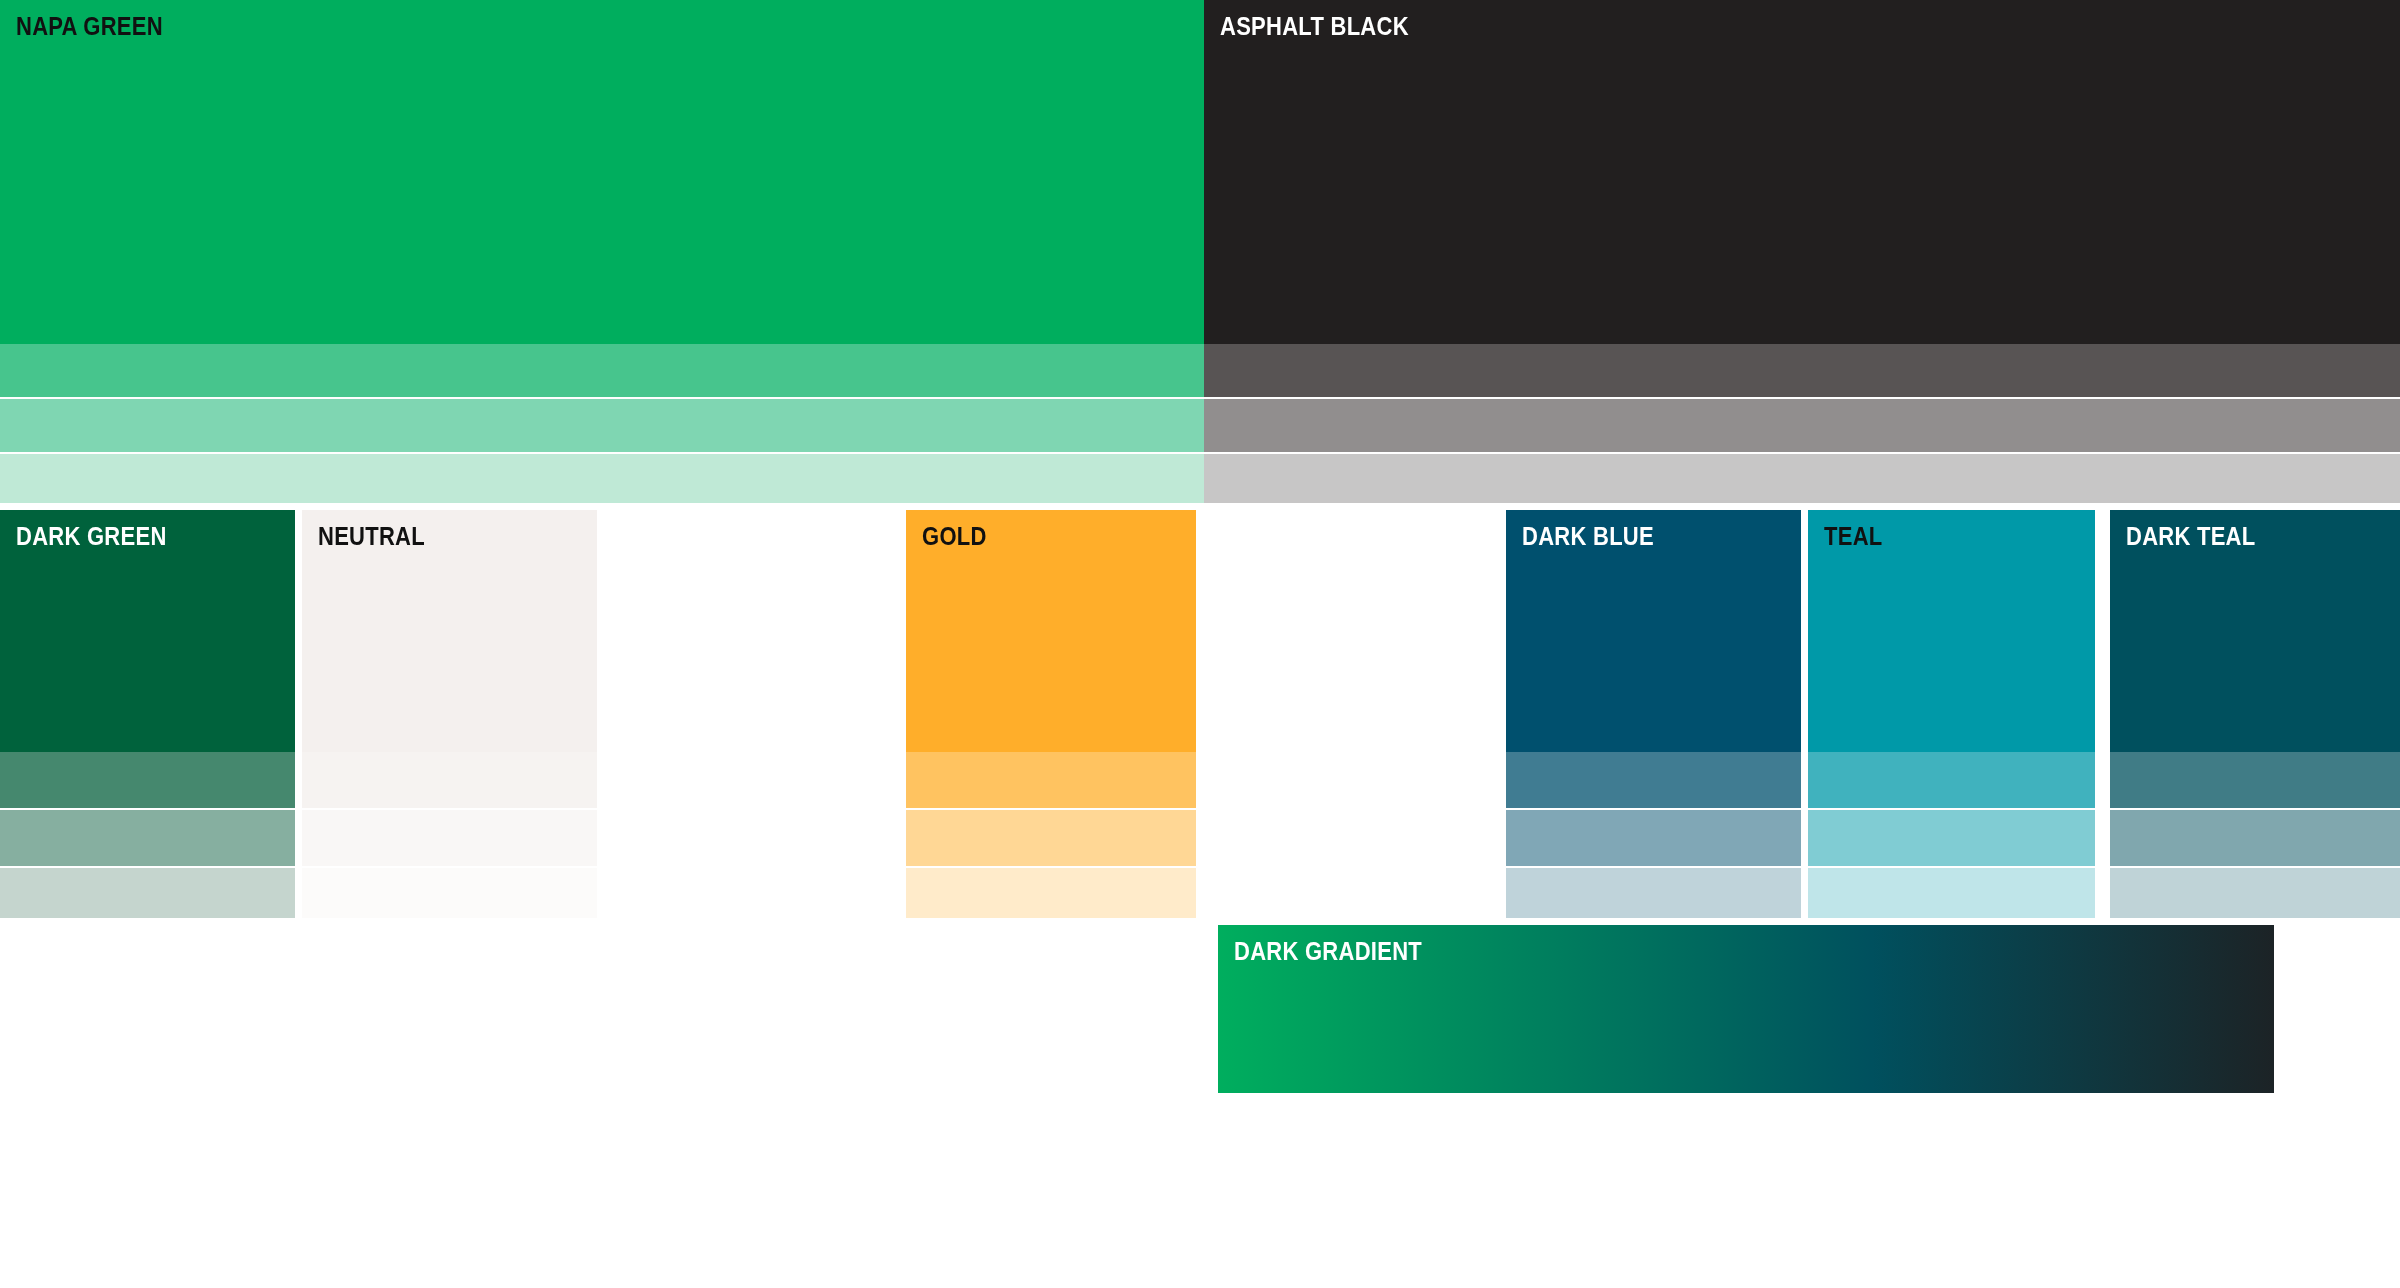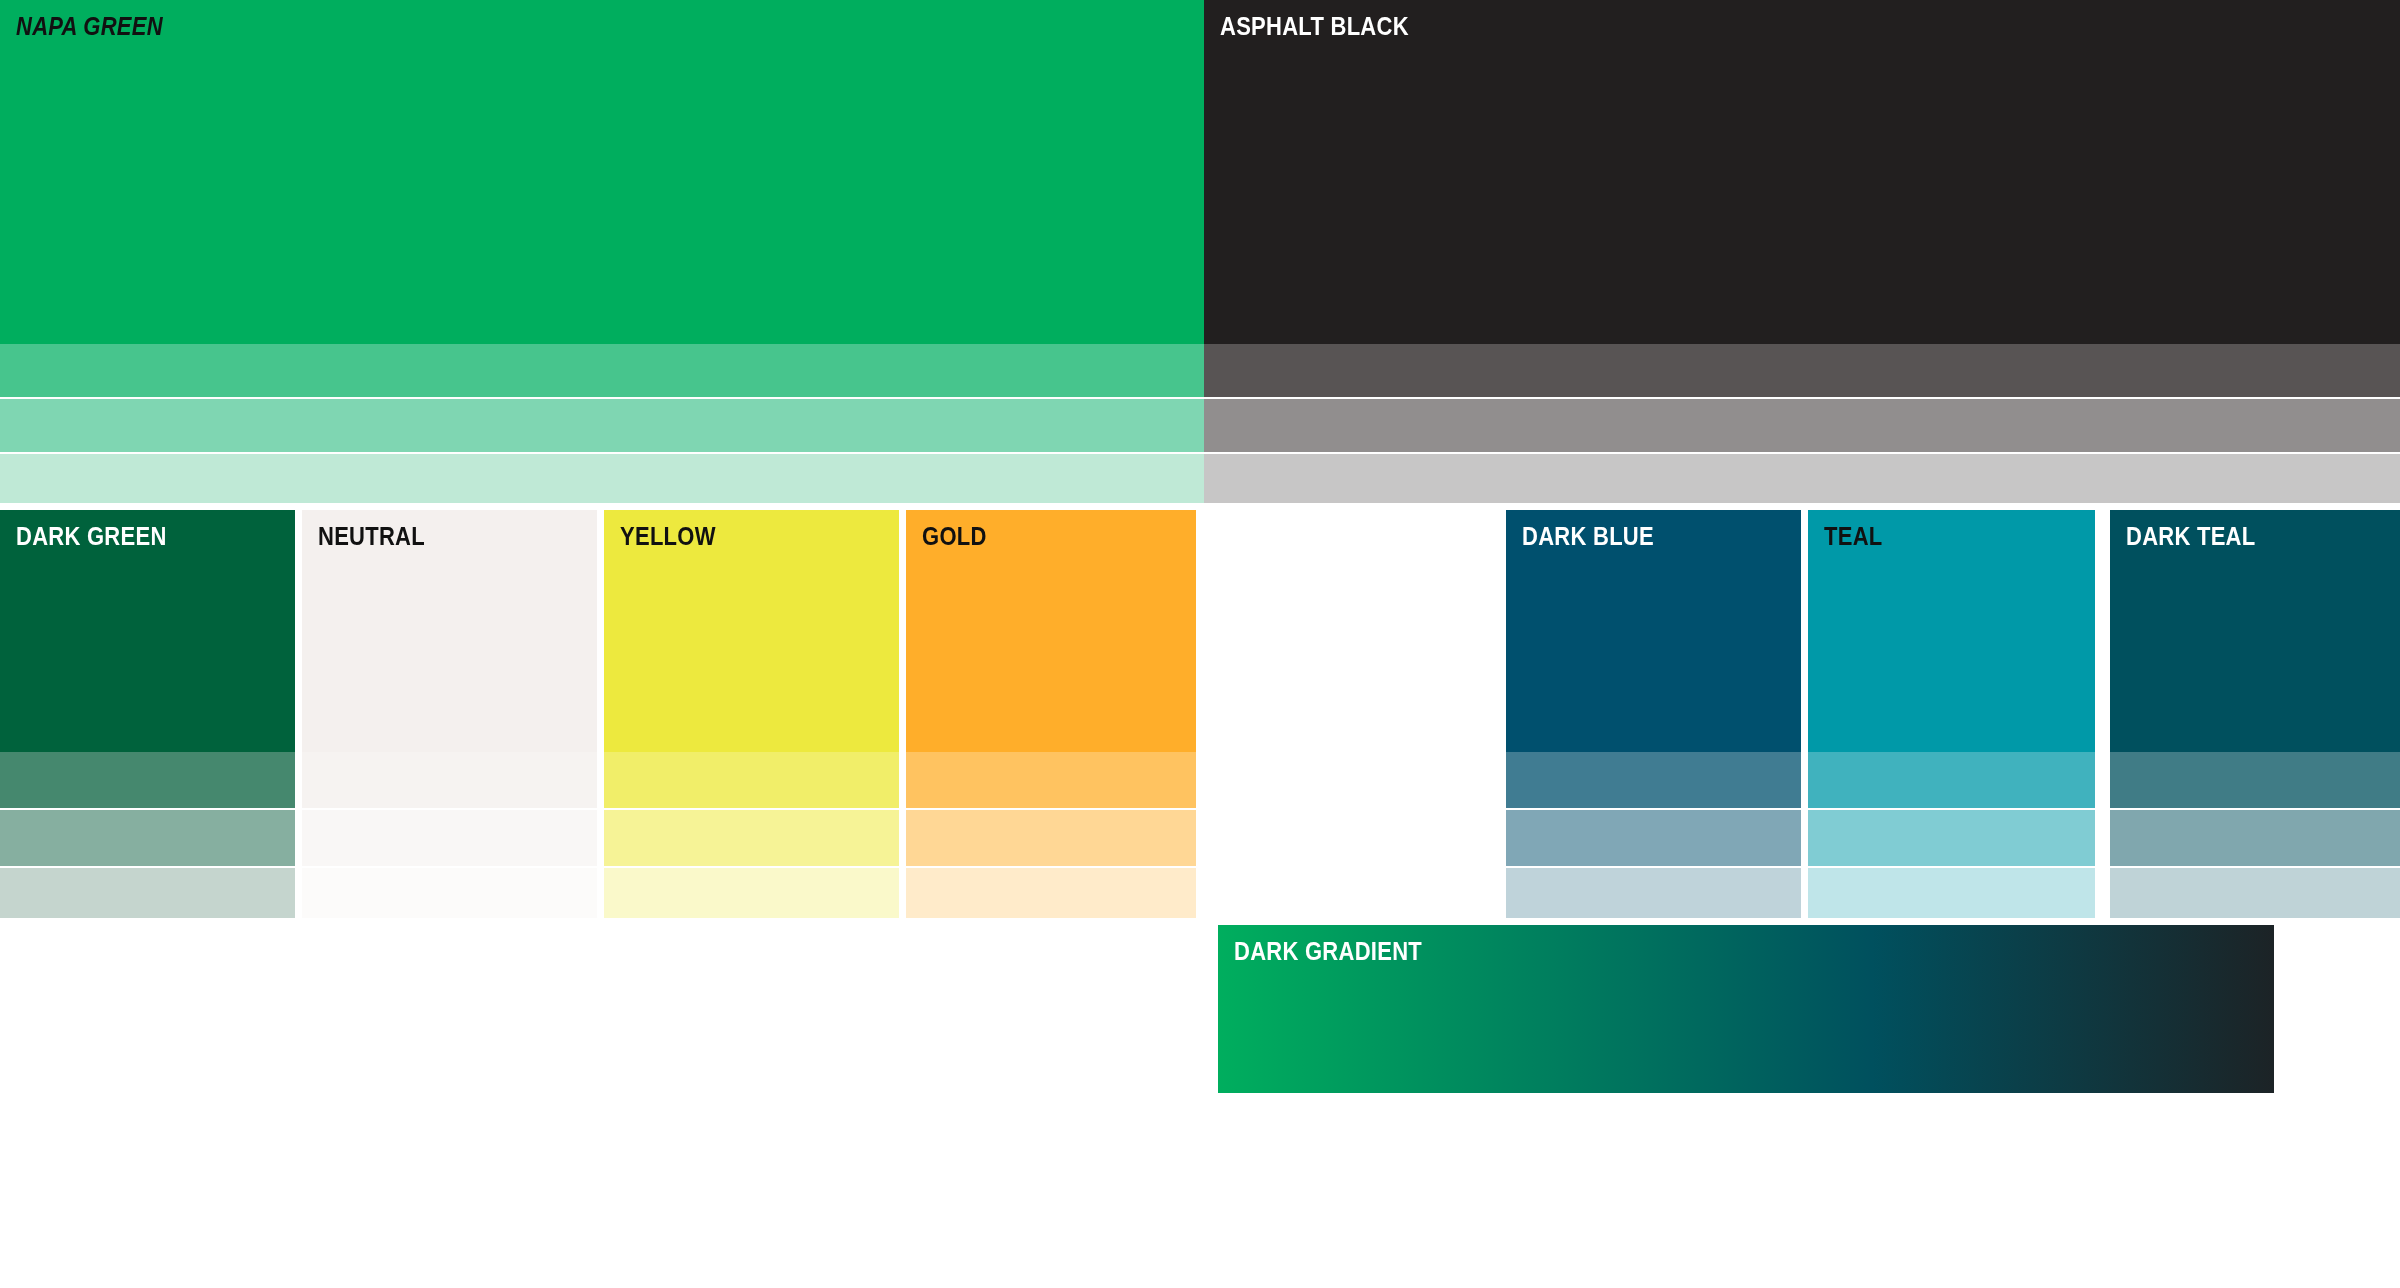--- a/index.html
+++ b/index.html
@@ -29,7 +29,7 @@
   
   .row1 { position:absolute; left:0; top:0; width:2400px; height:503px; }
   .hero { position:absolute; top:0; height:503px; }
-  .hero.left  { left:0;    width:1388px;font-style:italic; }
+  .hero.left  { left:0;    width:1388px; }
   .hero.right { left:1204px; width:1196px; }
   .hero .main  { position:absolute; left:0; top:0; width:100%; height:344px; }
   .hero .t1    { position:absolute; left:0; top:344px; width:100%; height:53px; }

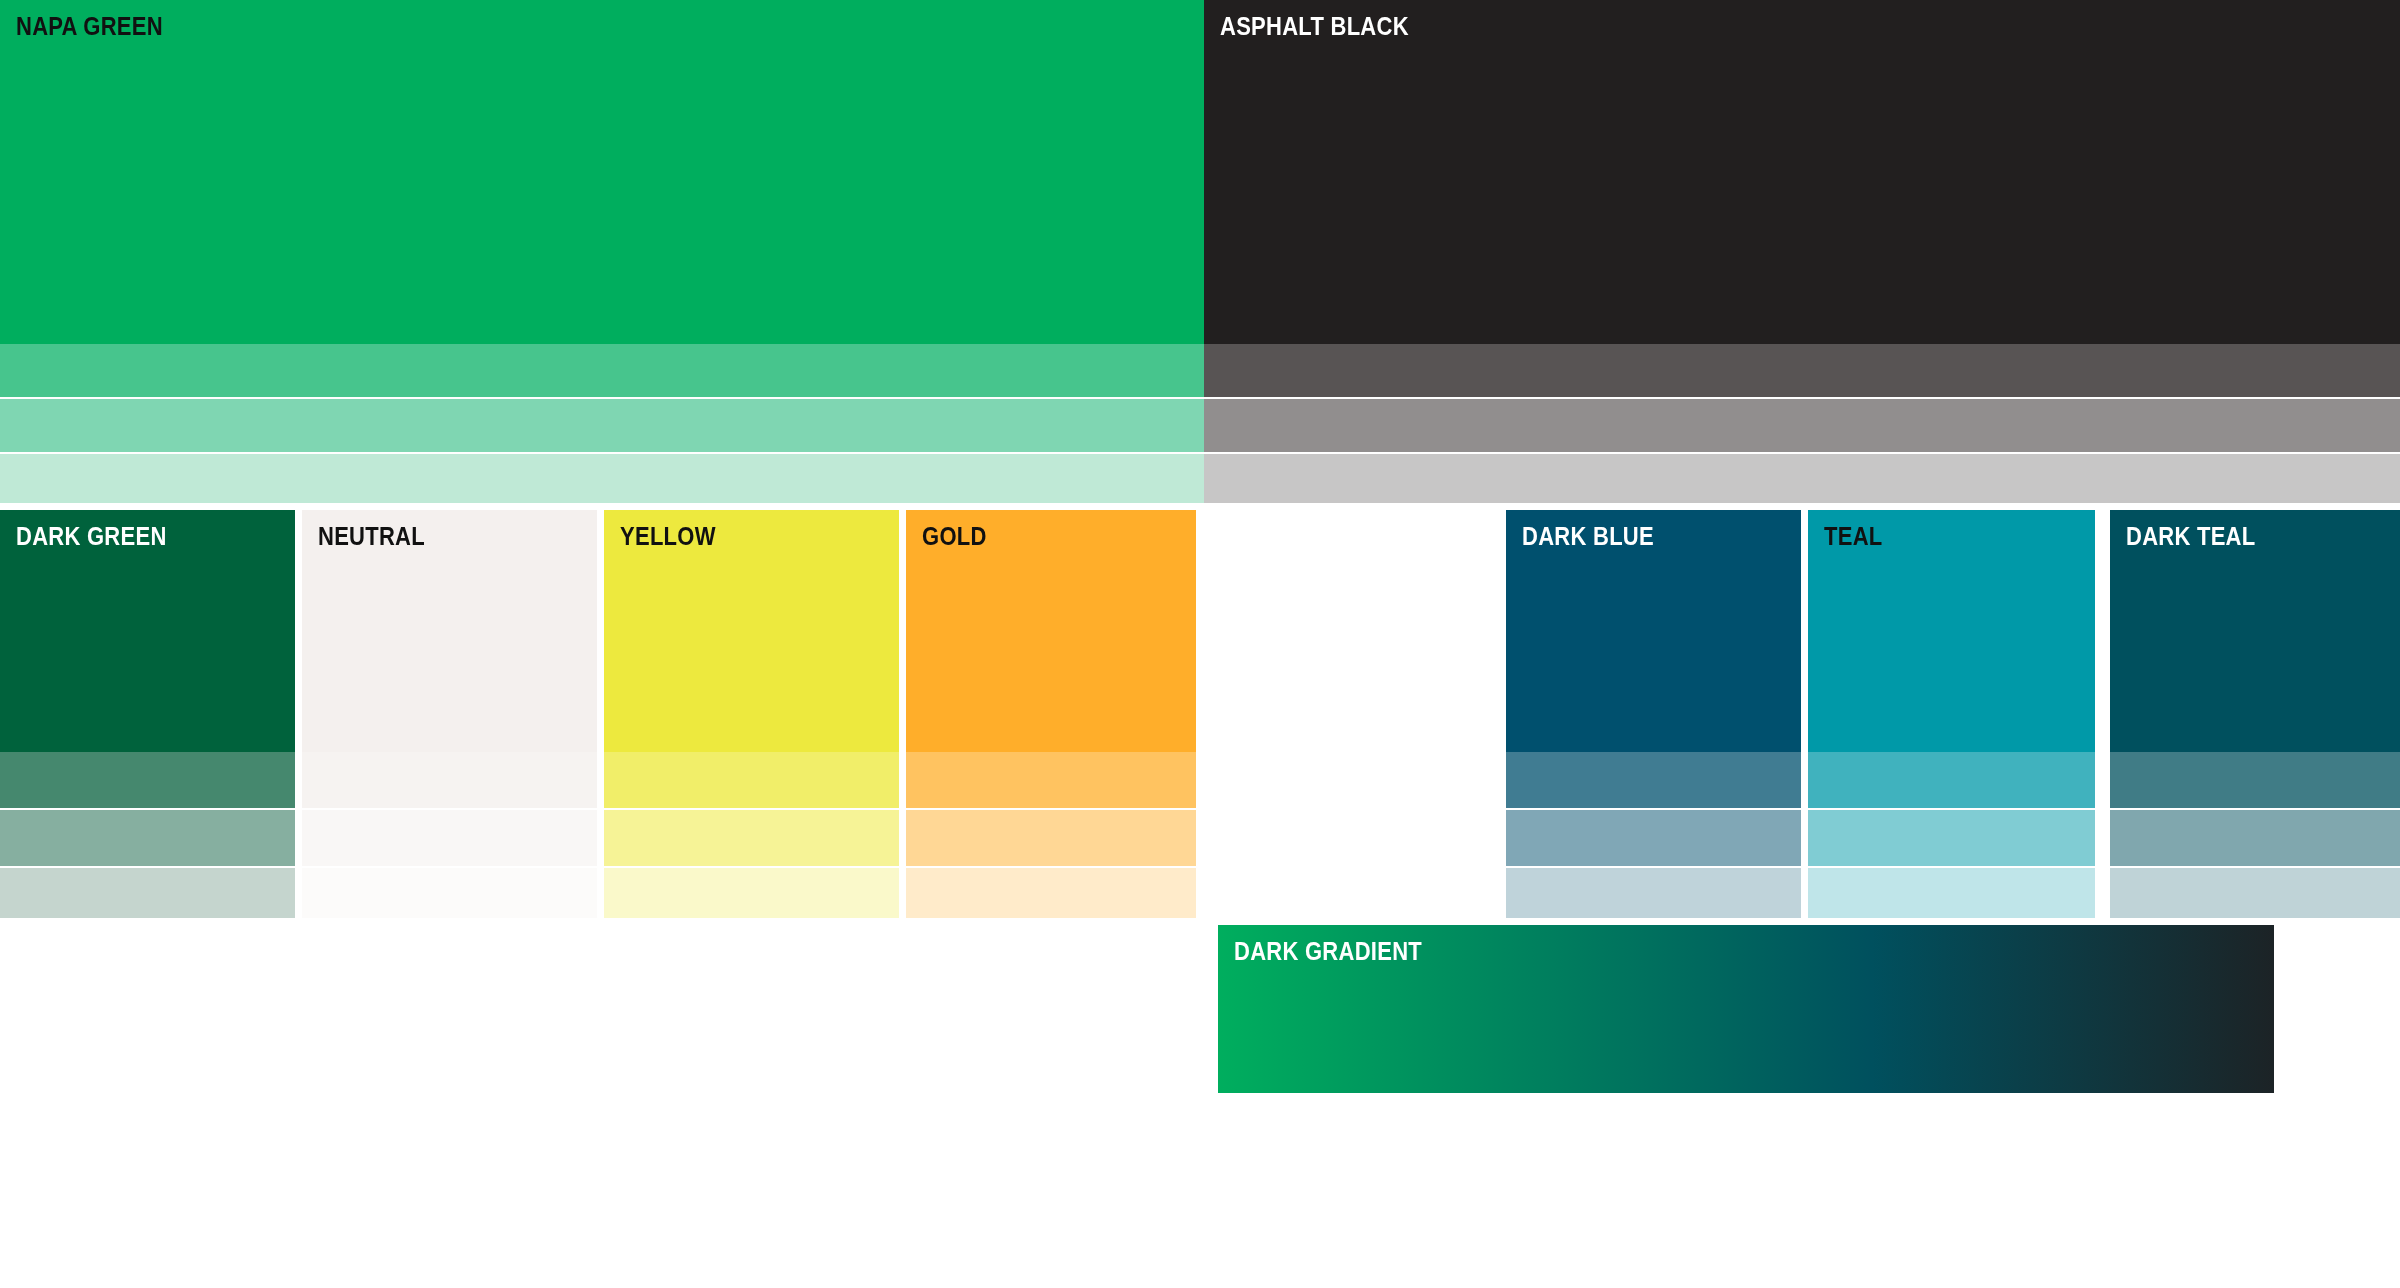--- a/index.html
+++ b/index.html
@@ -97,13 +97,6 @@
       <div class="label light">DARK GREEN</div>
     </div>
 
-    <div class="sw" style="left:604px;width:295px;">
-      <div class="main" style="background: rgb(237, 233, 62);"></div>
-      <div class="t1" style="background: rgb(241, 238, 105);"></div>
-      <div class="t2" style="background: rgb(246, 243, 150);"></div>
-      <div class="t3" style="background: rgb(250, 249, 202);"></div>
-      <div class="label dark">YELLOW</div>
-    </div>
 
     <div class="sw" style="left:906px;width:290px;">
       <div class="main" style="background: rgb(255, 174, 42);"></div>

